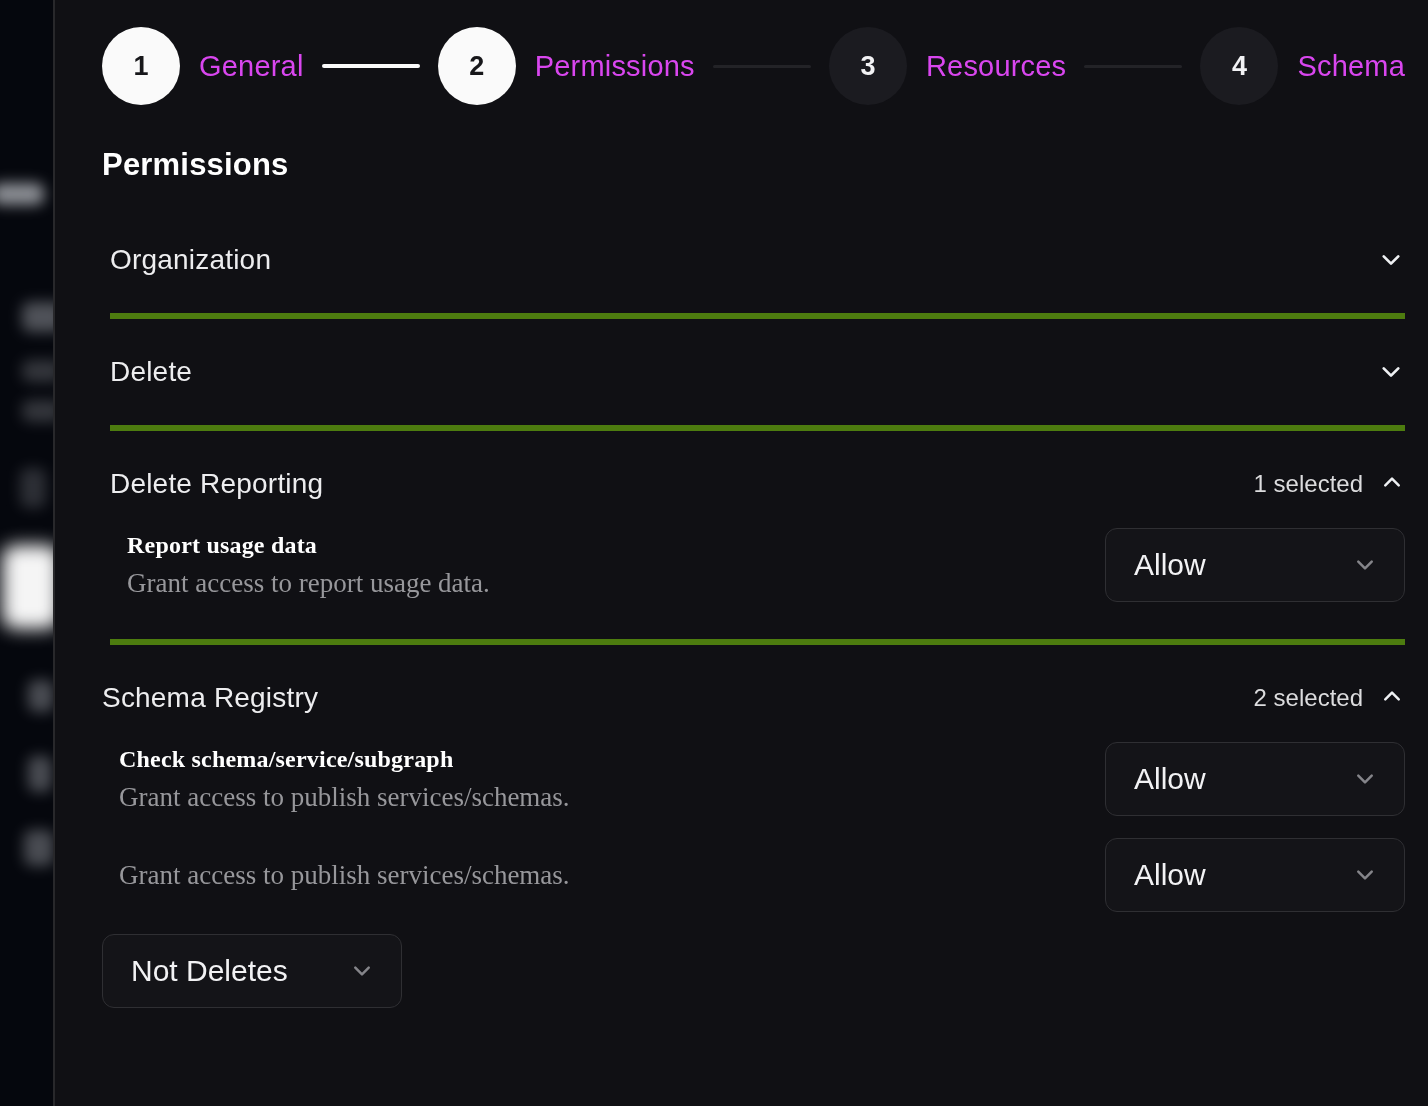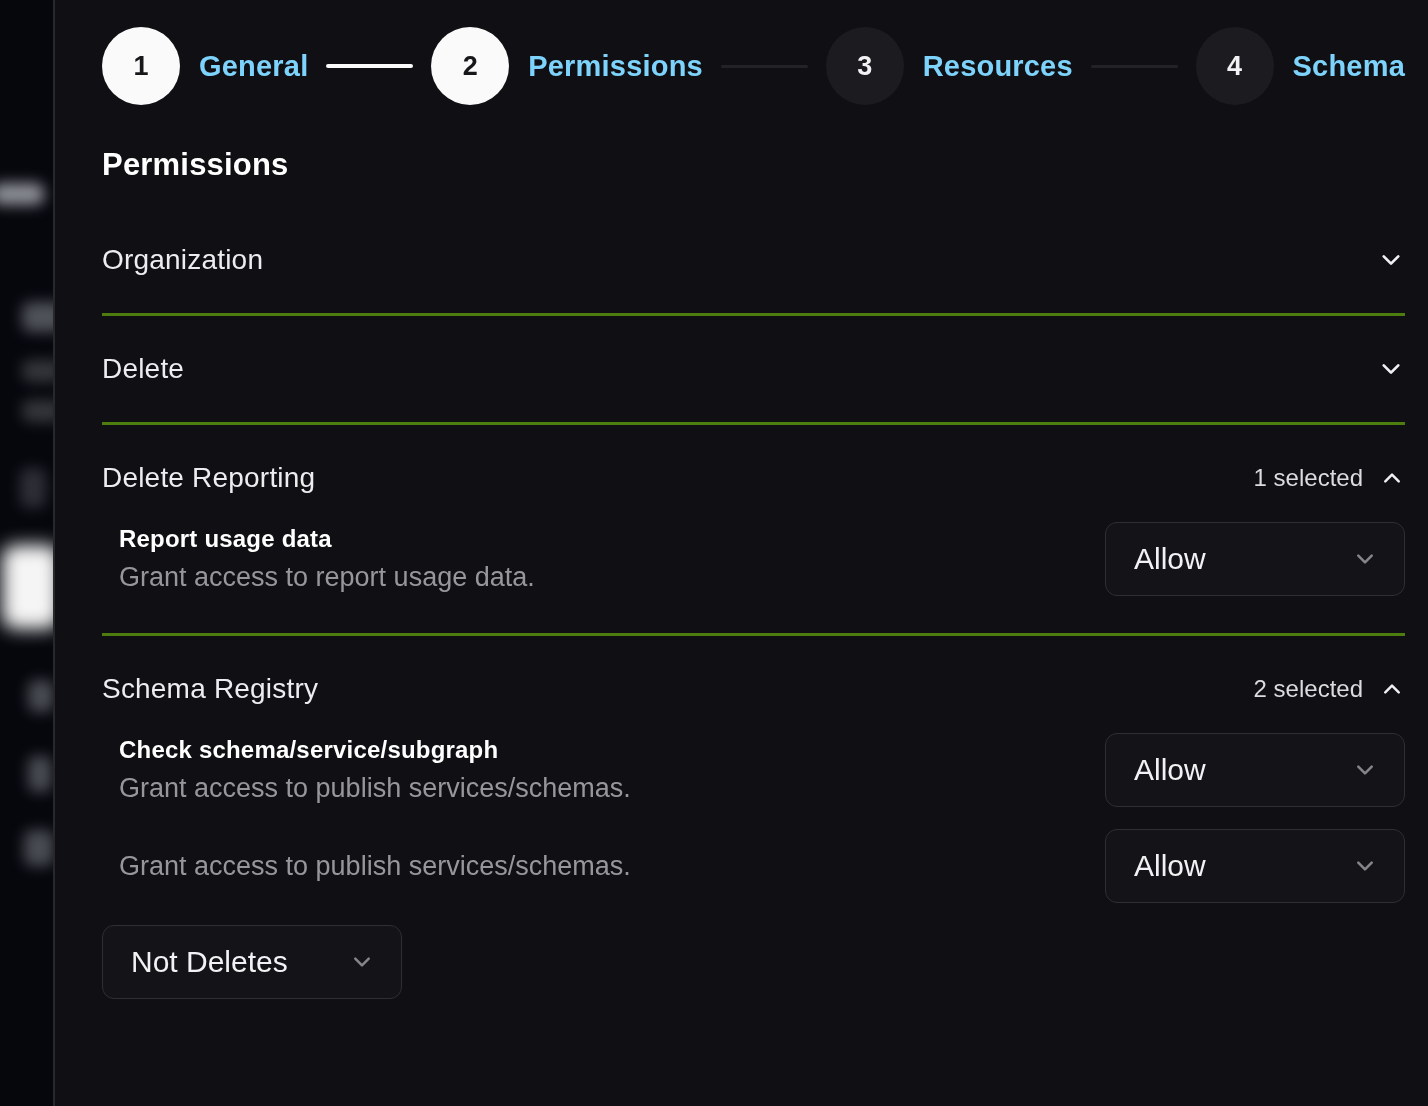--- a/index.html
+++ b/index.html
@@ -45,7 +45,7 @@
   }
   .step-circle.done-circle { background: #fafafa; color: #17171a; }
   .step-circle.todo-circle { background: #1b1b20; color: #f2f2f4; }
-  .step-label { font-size: 29px; font-weight: 700; color: #7dd3fc; letter-spacing: .2px; white-space: nowrap; }
+  .step-label { font-size: 29px; font-weight: 400; color: #d946ef; letter-spacing: .2px; white-space: nowrap; }
   .connector { flex: 1; height: 4px; border-radius: 2px; margin: 0 18px; }
   .connector.lit { background: #fafafa; }
   .connector.dim { background: #232327; height: 3px; }

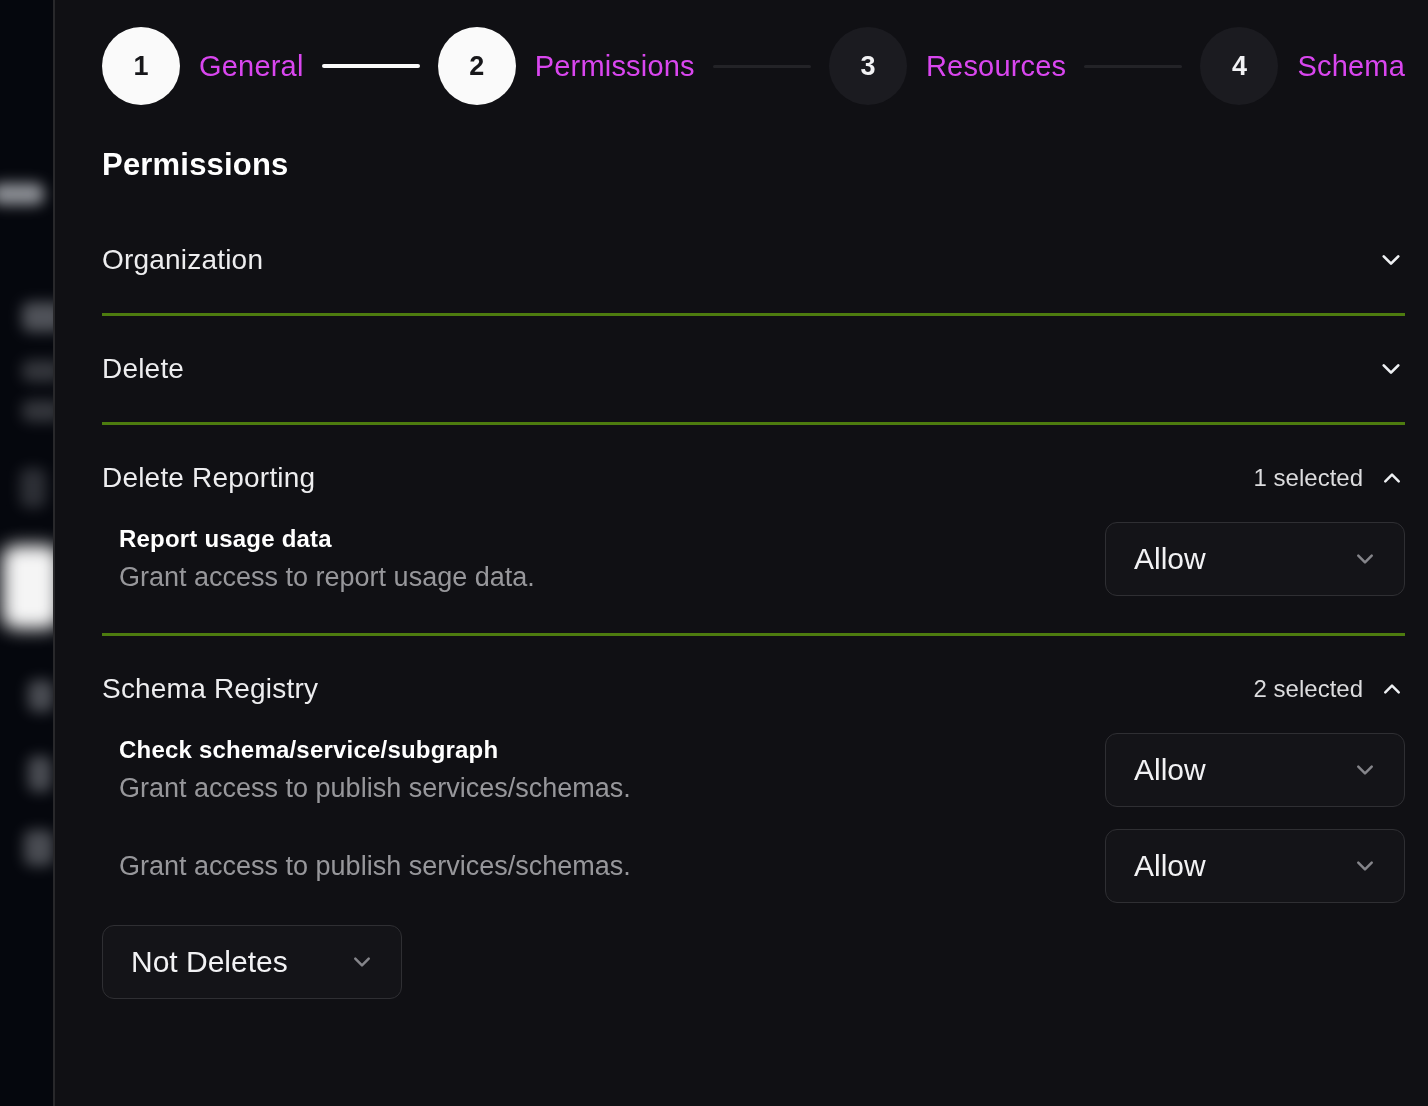--- a/index.html
+++ b/index.html
@@ -56,7 +56,7 @@
   
   .sections { margin-top: 24px; padding-bottom: 20px; }
   section { padding: 37px 0; }
-  section.bordered { border-bottom: 3px solid #4d7c0f; }
+  section.bordered { border-bottom: 6px solid #4d7c0f; margin-left: 8px; }
   .sec-header {
     display: flex; align-items: center; justify-content: space-between; cursor: pointer;
   }

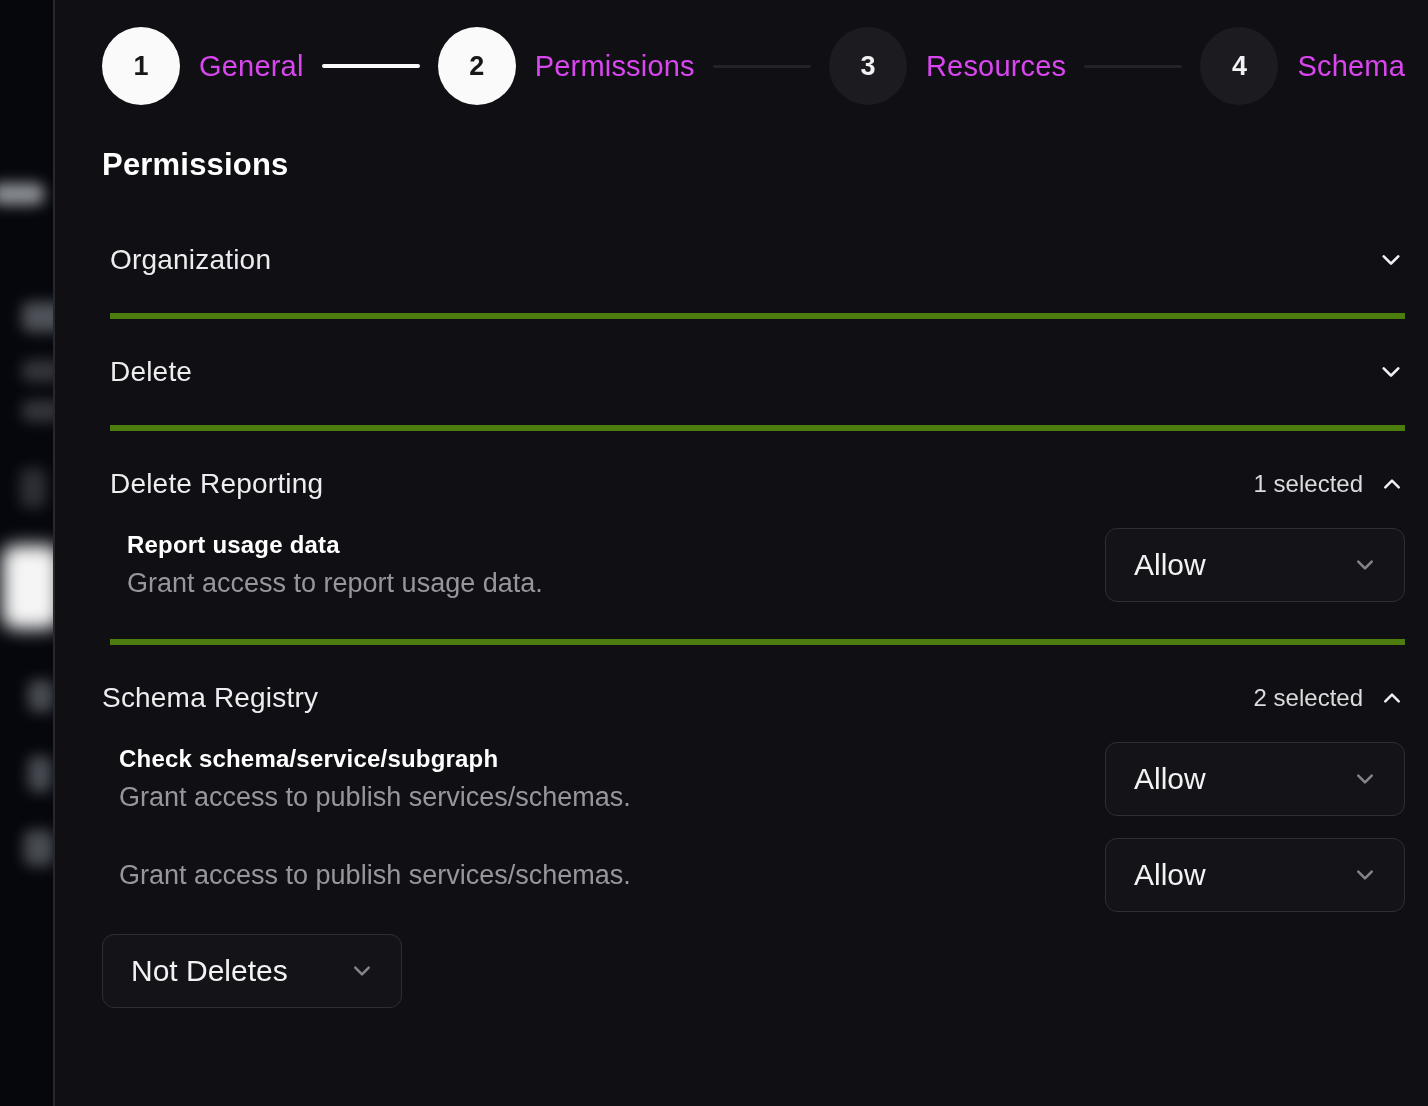--- a/index.html
+++ b/index.html
@@ -61,7 +61,7 @@
     display: flex; align-items: center; justify-content: space-between; cursor: pointer;
   }
   .sec-title { font-size: 28px; font-weight: 400; color: #ededef; letter-spacing: .2px; }
-  .sec-right { display: flex; align-items: center; gap: 16px; color: #e4e4e7; }
+  .sec-right { display: flex; gap: 16px; color: #e4e4e7; }
   .sec-count { font-size: 24px; color: #dcdcde; }
   .chev { display: inline-flex; color: #eef0f3; }
 

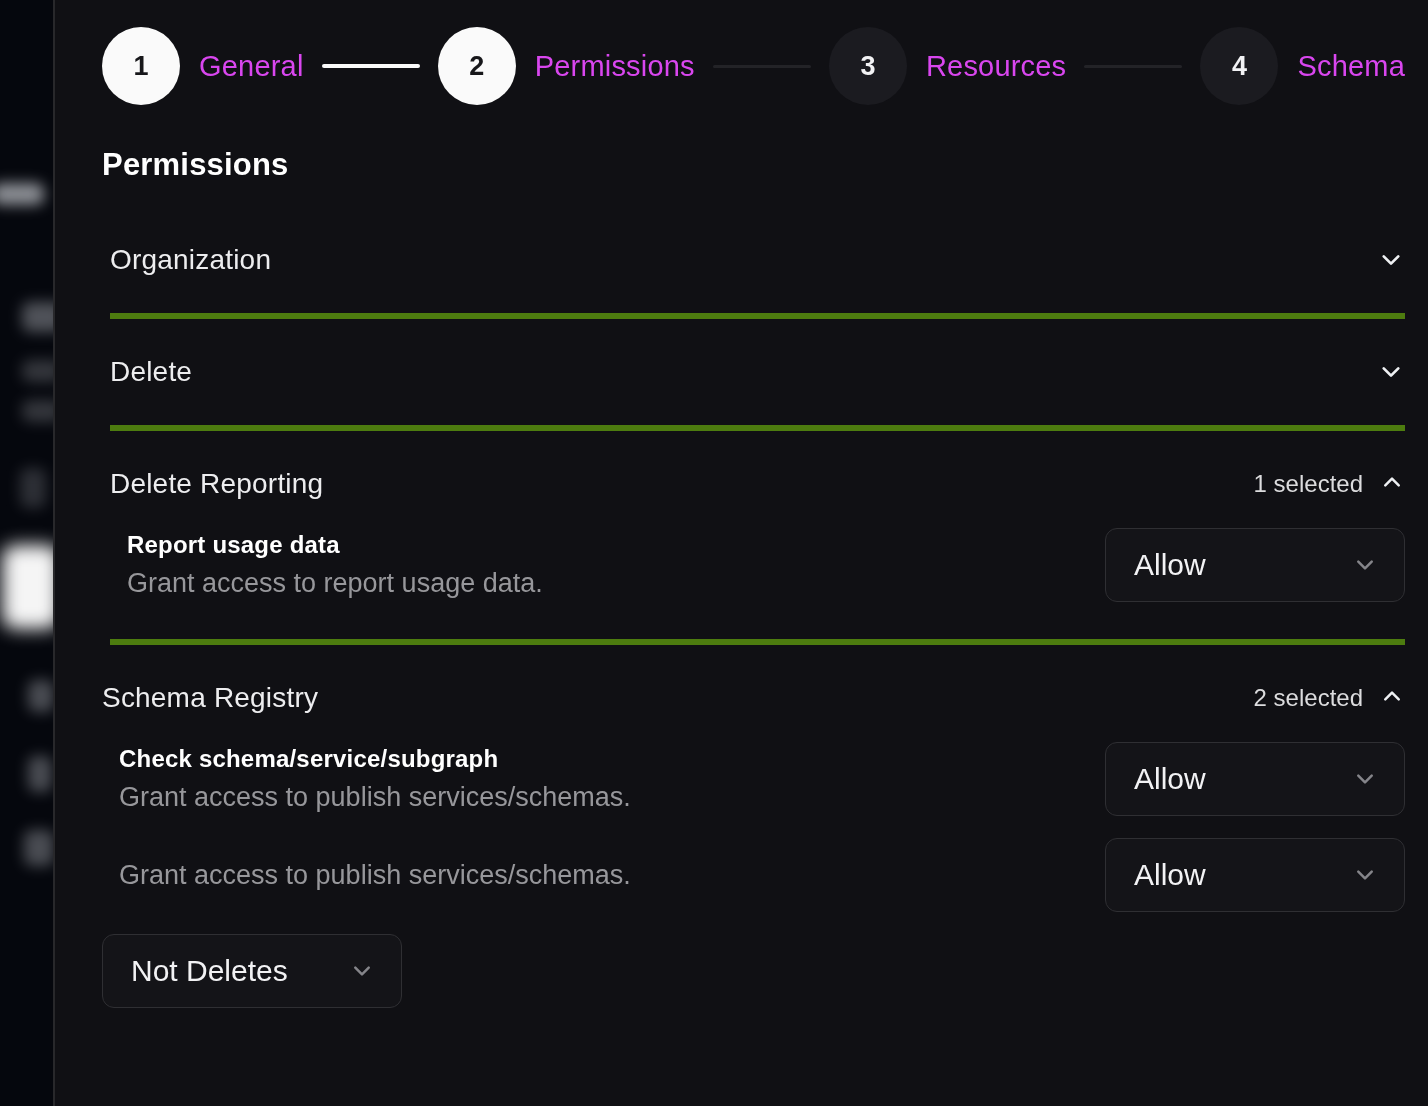--- a/index.html
+++ b/index.html
@@ -71,7 +71,7 @@
     display: flex; align-items: center; justify-content: space-between;
   }
   .perm-row.tight { margin-top: 22px; }
-  .perm-text { display: flex; flex-direction: column; gap: 9px; padding-left: 17px; }
+  .perm-text { display: flex; flex-direction: column; gap: 9px; padding-left: 17px; font-family: Liberation Serif, serif; }
   .perm-title { font-size: 24px; font-weight: 700; color: #ffffff; letter-spacing: .2px; }
   .perm-desc { font-size: 27px; font-weight: 400; color: #97979b; }
 

